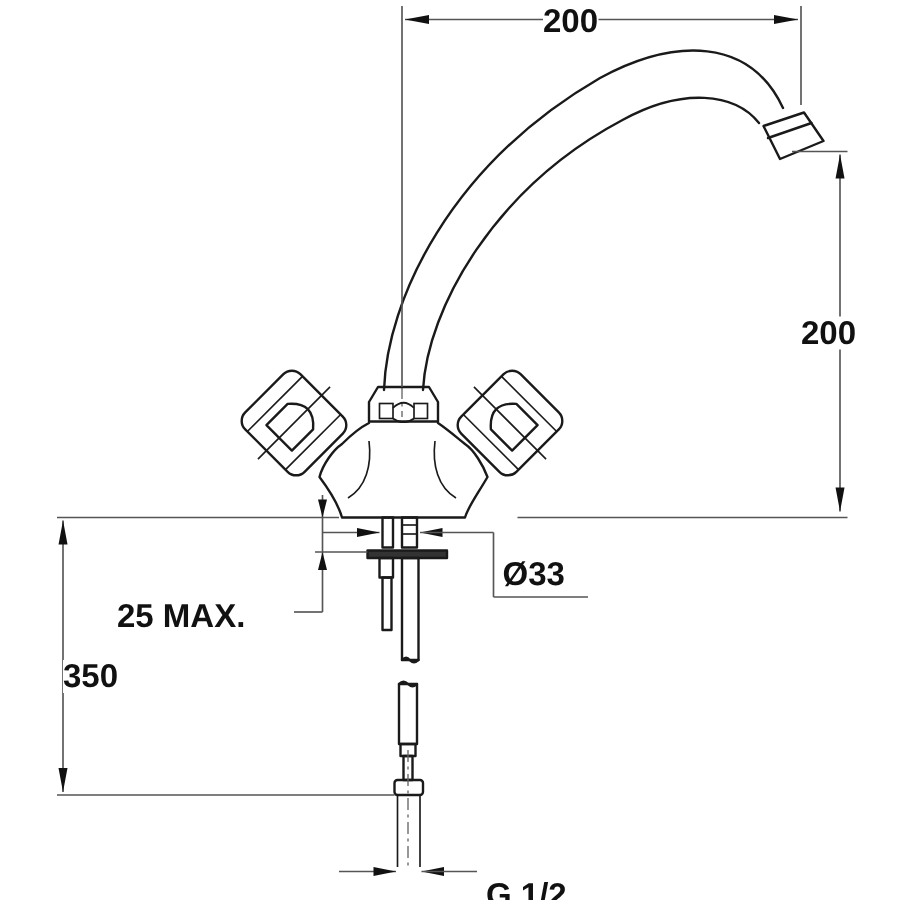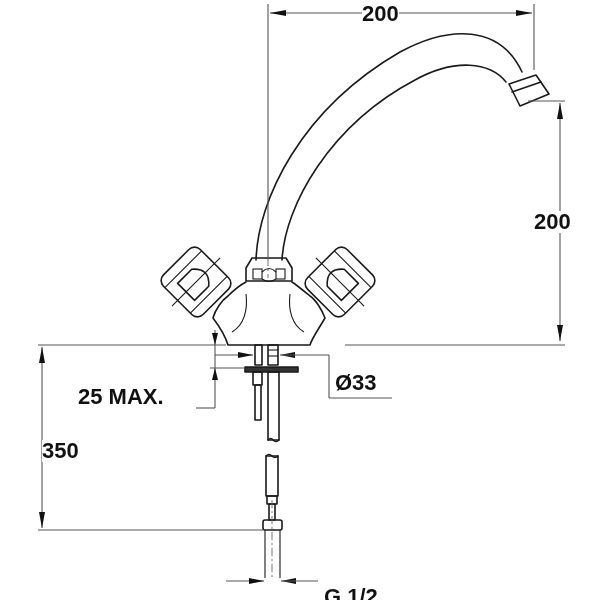--- a/index.html
+++ b/index.html
@@ -148,7 +148,7 @@
 
 <div class="dim-label" style="left:362px; top:3px;">200</div>
 <div class="dim-label" style="left:534px; top:211px;">200</div>
-<div class="dim-label" style="left:78px; top:386px;">25 MAX.</div>
+<div class="dim-label" style="left:78px; top:400px;">25 MAX.</div>
 <div class="dim-label" style="left:335px; top:372px;text-align:center;">Ø33</div>
 <div class="dim-label" style="left:18px; top:440px;margin-left:24px;">350</div>
 <div class="dim-label" style="left:324px; top:570px;margin-top:16px;">G 1/2</div>

